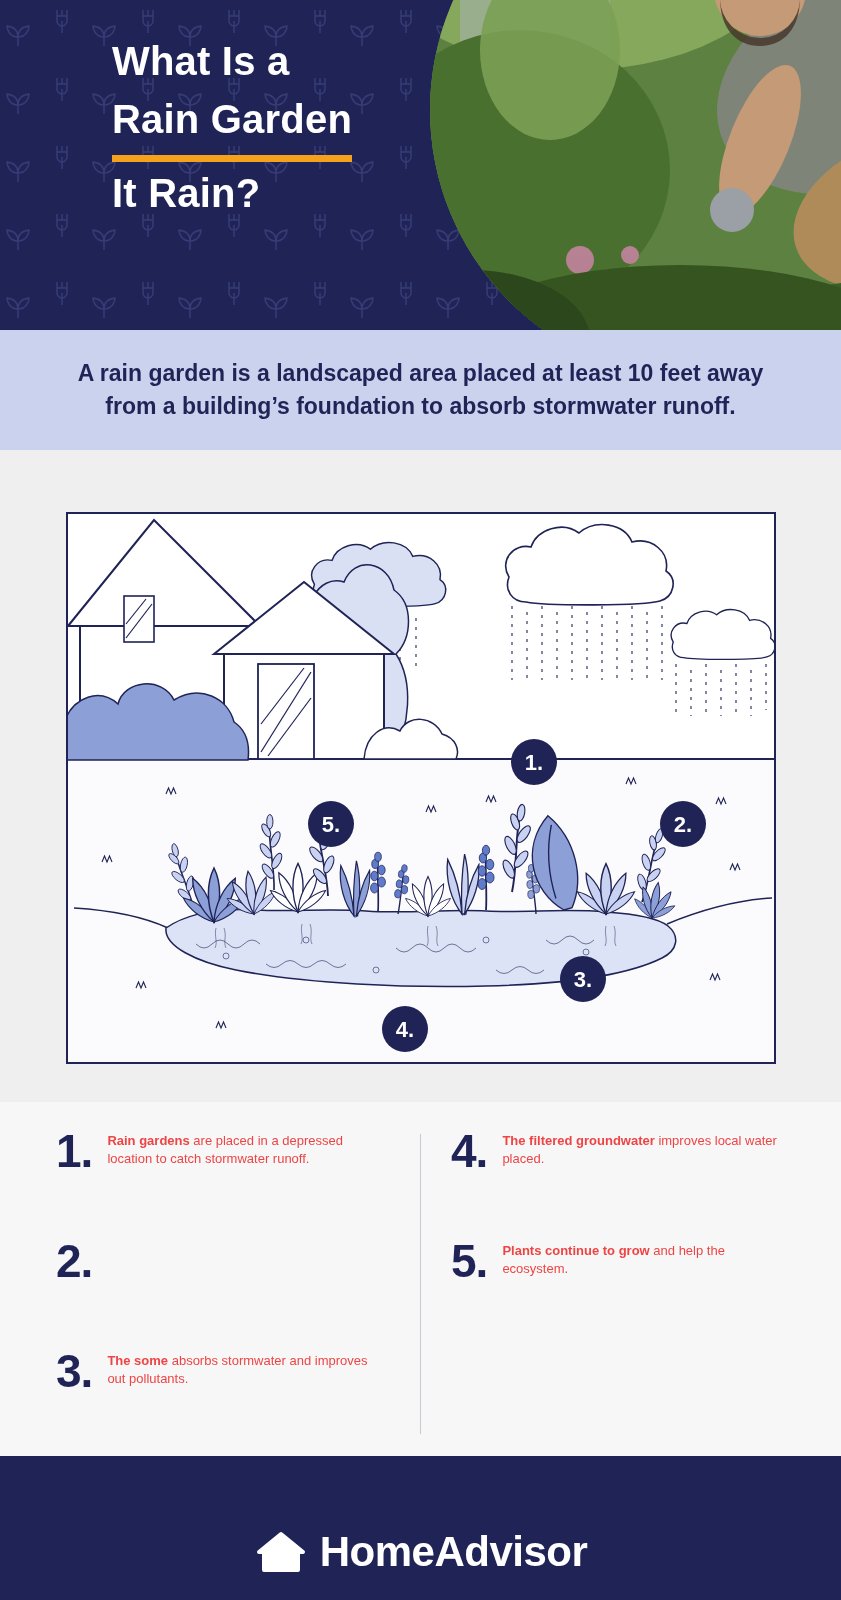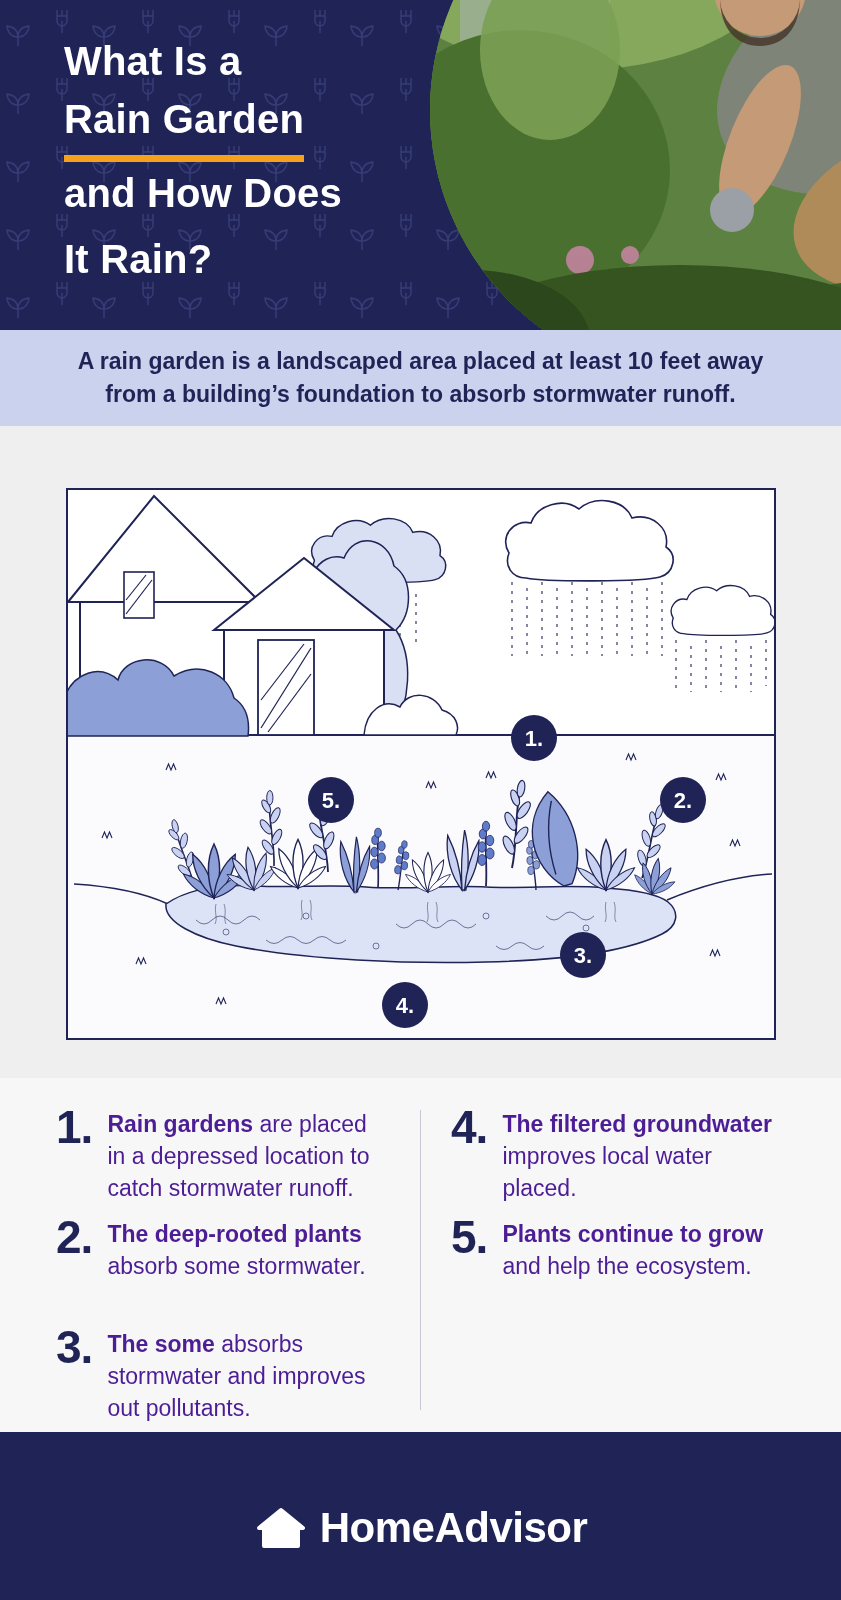--- a/index.html
+++ b/index.html
@@ -14,7 +14,7 @@
                 border-radius:50%; overflow:hidden; background:#5d8140; }
   .photo-wrap svg { display:block; width:100%; height:100%; }
   .title { position:absolute; left:64px; top:28px; color:#fff; font-size:40px; font-weight:700; letter-spacing:.2px; }
-  .t-line { display:block; height:66px; line-height:66px; white-space:nowrap; }
+  .t-line { display:block; height:66px; line-height:66px; white-space:nowrap;margin-left:48px; }
   .t-underline { display:inline-block; line-height:1.05; padding-bottom:15px;
                  border-bottom:7px solid #F5A11C; vertical-align:middle; }
 

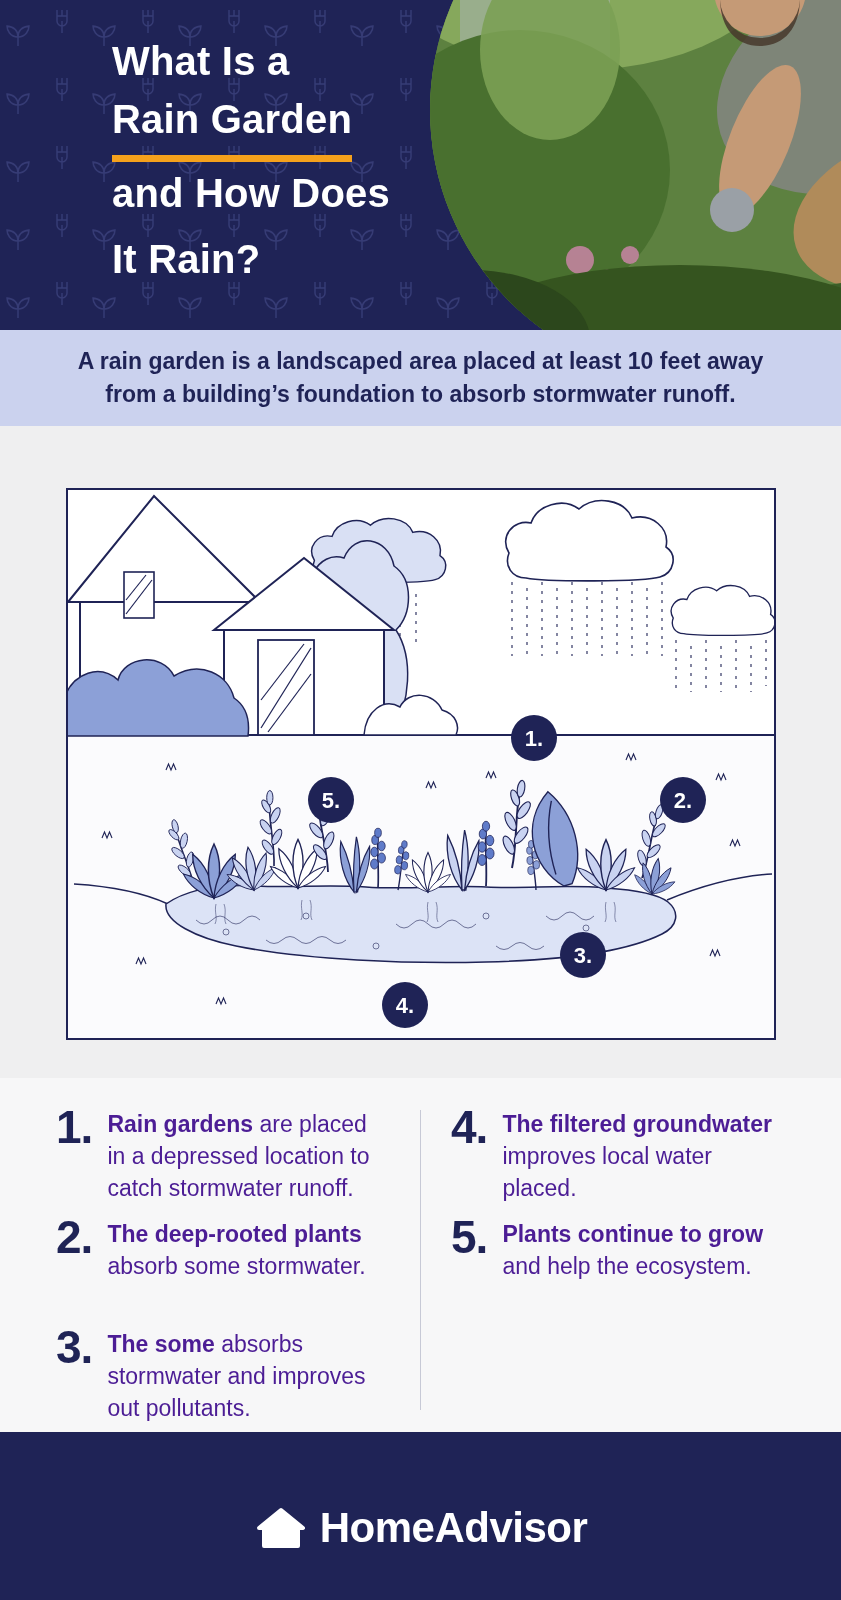--- a/index.html
+++ b/index.html
@@ -94,7 +94,6 @@
     <h1 class="title">
       <span class="t-line">What Is a</span>
       <span class="t-line"><span class="t-underline">Rain Garden</span></span>
-      <span class="t-line">and How Does</span>
       <span class="t-line">It Rain?</span>
     </h1>
   </header>

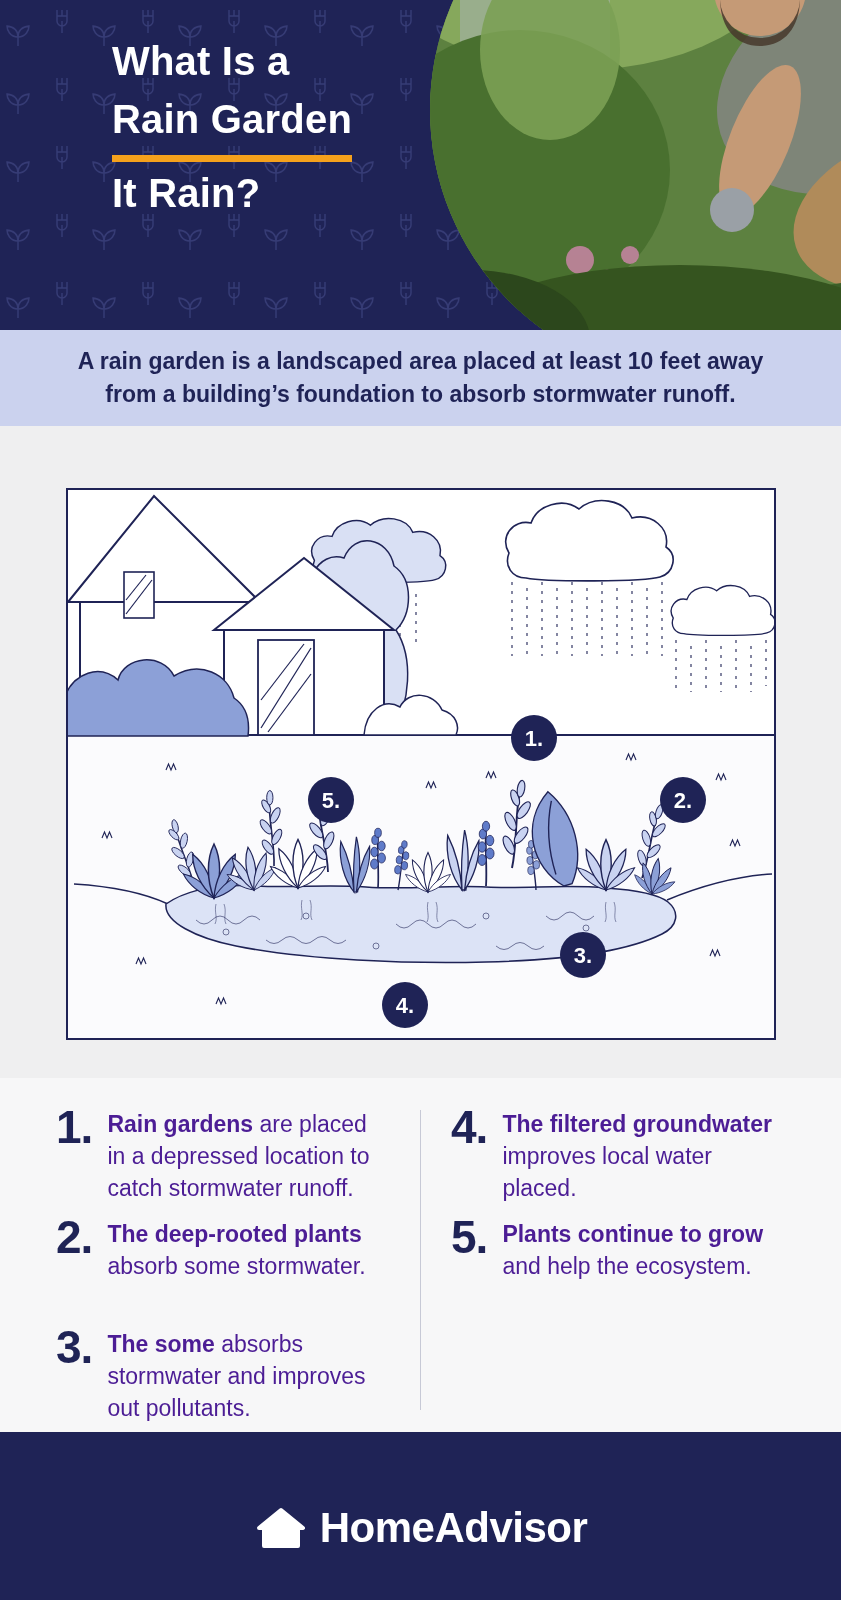--- a/index.html
+++ b/index.html
@@ -19,7 +19,7 @@
                  border-bottom:7px solid #F5A11C; vertical-align:middle; }
 
   
-  .intro { height:96px; background:#CBD2EE; display:flex; align-items:center; justify-content:center; }
+  .intro { height:120px; background:#CBD2EE; display:flex; align-items:center; justify-content:center; }
   .intro p { max-width:700px; text-align:center; color:#1F2356; font-size:23px; line-height:1.42; font-weight:600; }
 
   

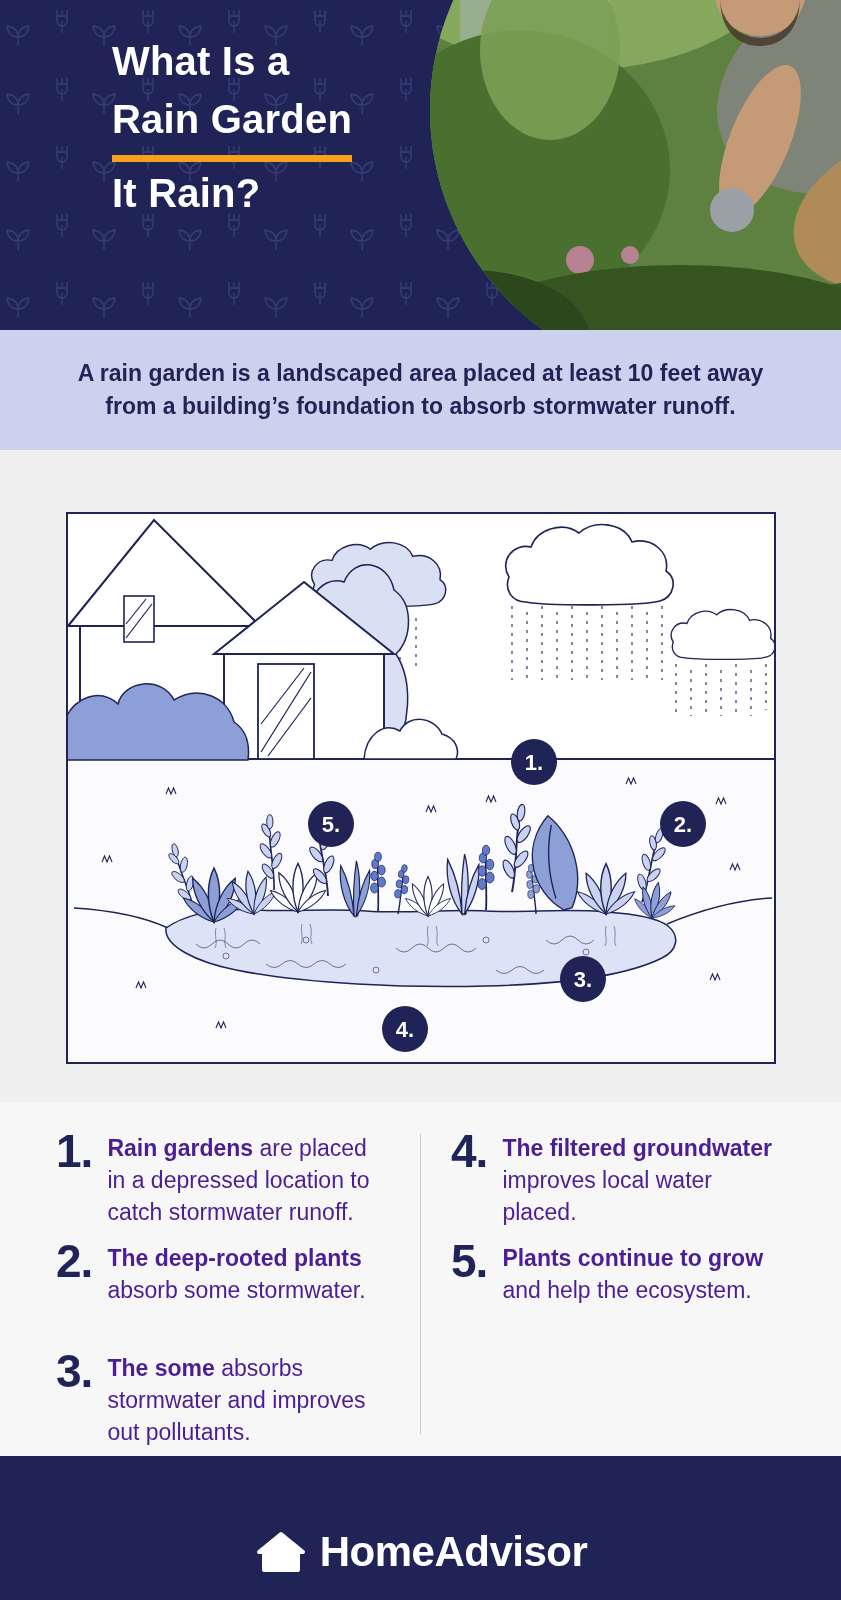--- a/index.html
+++ b/index.html
@@ -34,7 +34,7 @@
   .divider { width:1px; height:300px; background:#C7C9D6; margin-top:6px; }
   .step { display:flex; gap:15px; align-items:flex-start; }
   .step-num { font-size:46px; font-weight:700; color:#1F2356; line-height:1; letter-spacing:-1px; }
-  .step-text { font-size:23px; line-height:1.4; color:#4c1d95; padding-top:4px; width:276px; }
+  .step-text { font-size:13px; line-height:1.4; color:#ef4444; padding-top:4px; width:276px; }
   .step-text strong { font-weight:700; }
 
   

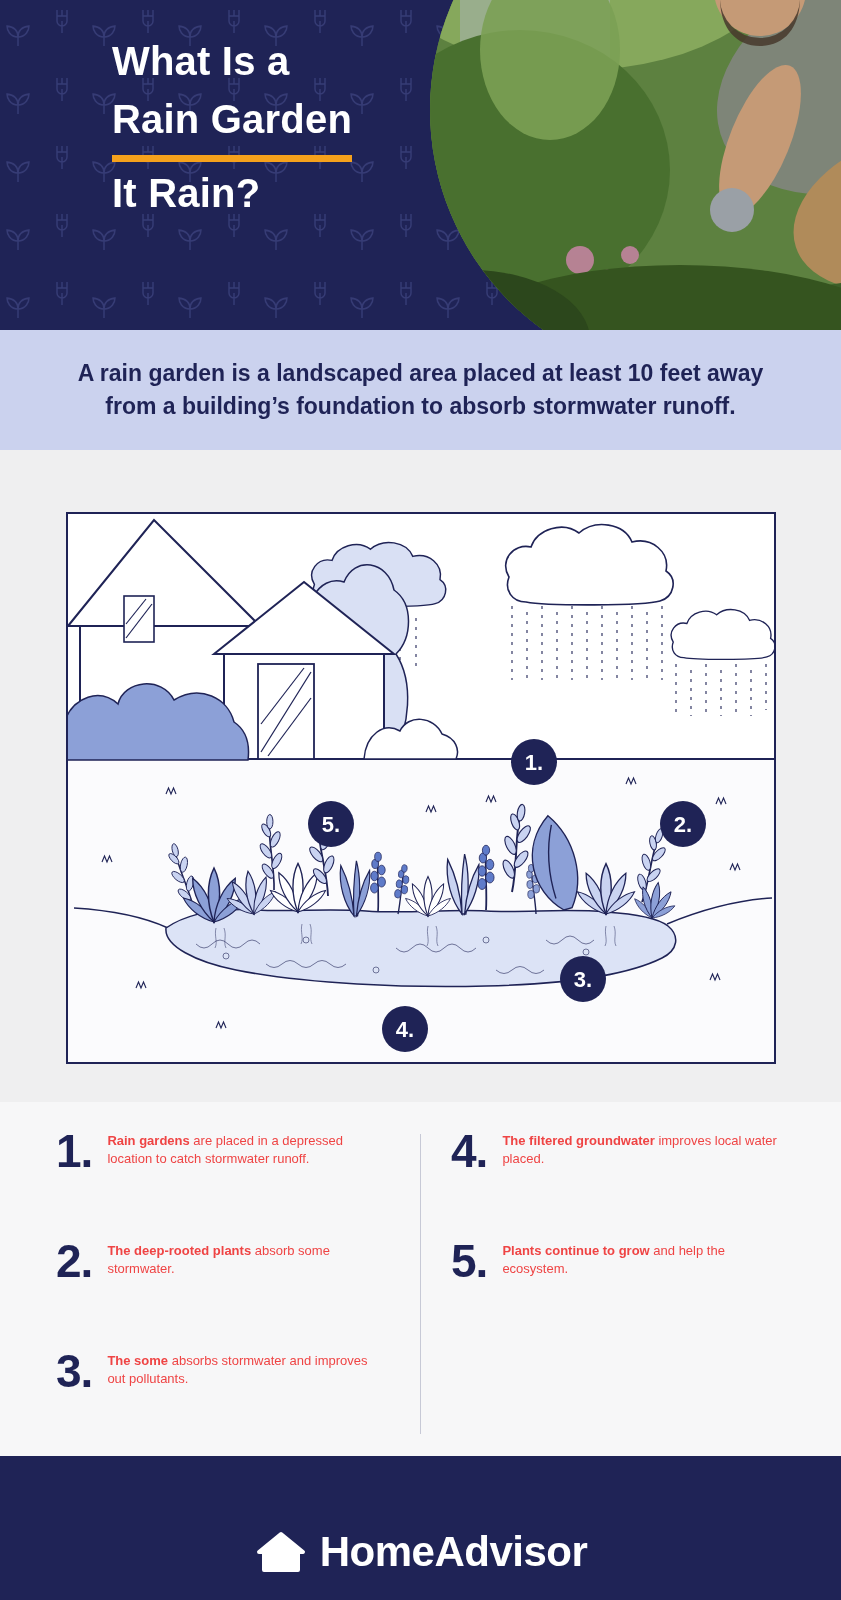--- a/index.html
+++ b/index.html
@@ -297,7 +297,6 @@
         </div>
         <div class="step">
           <div class="step-num">2.</div>
-          <p class="step-text"><strong>The deep-rooted plants</strong><span> absorb some stormwater.</span></p>
         </div>
         <div class="step">
           <div class="step-num">3.</div>

